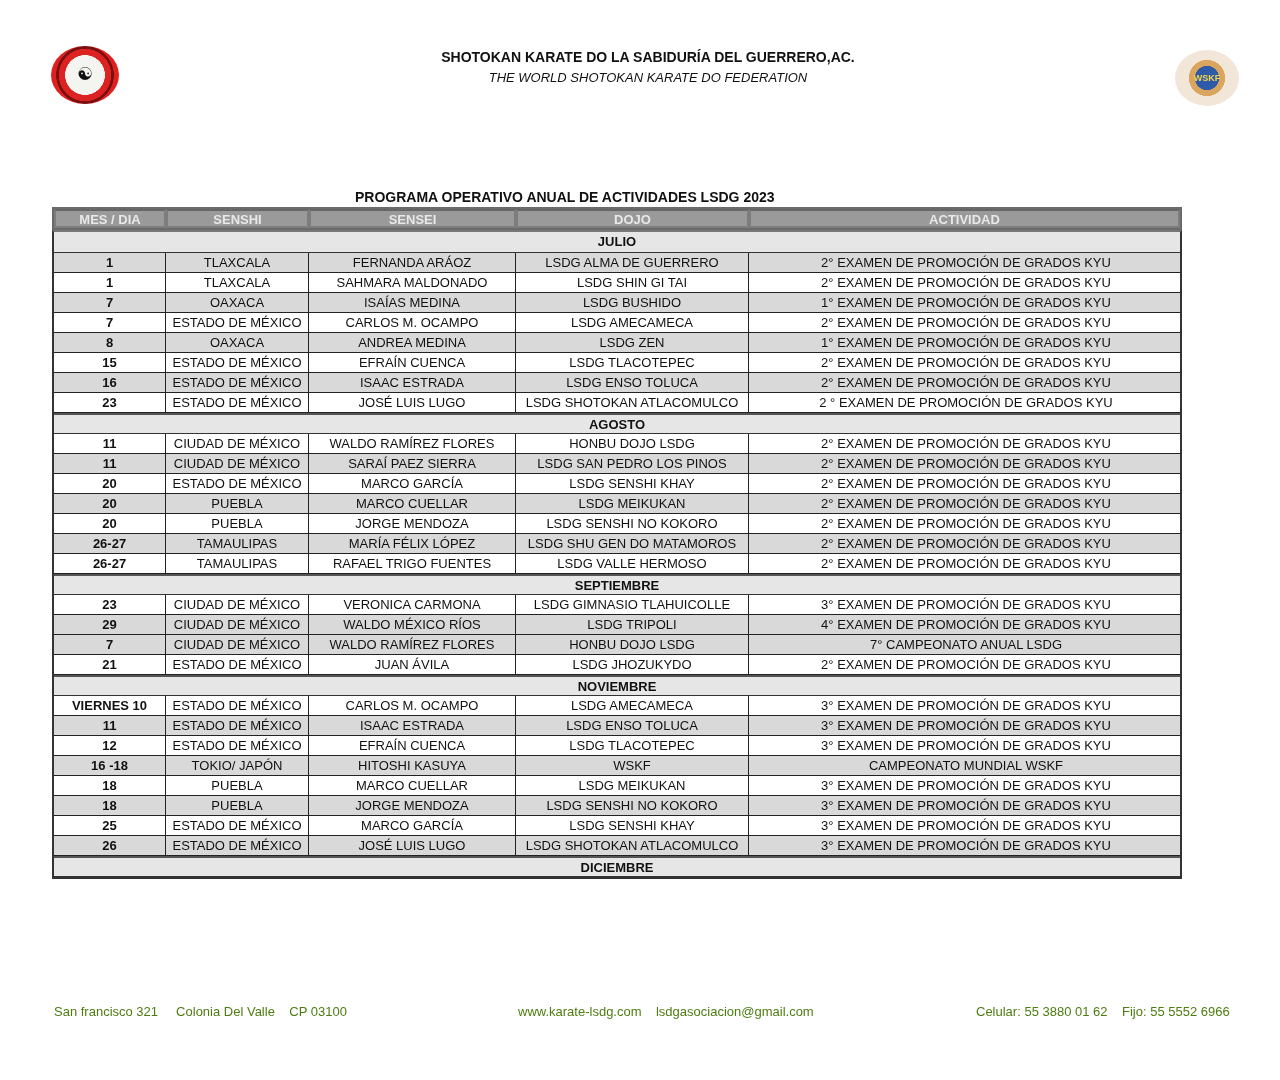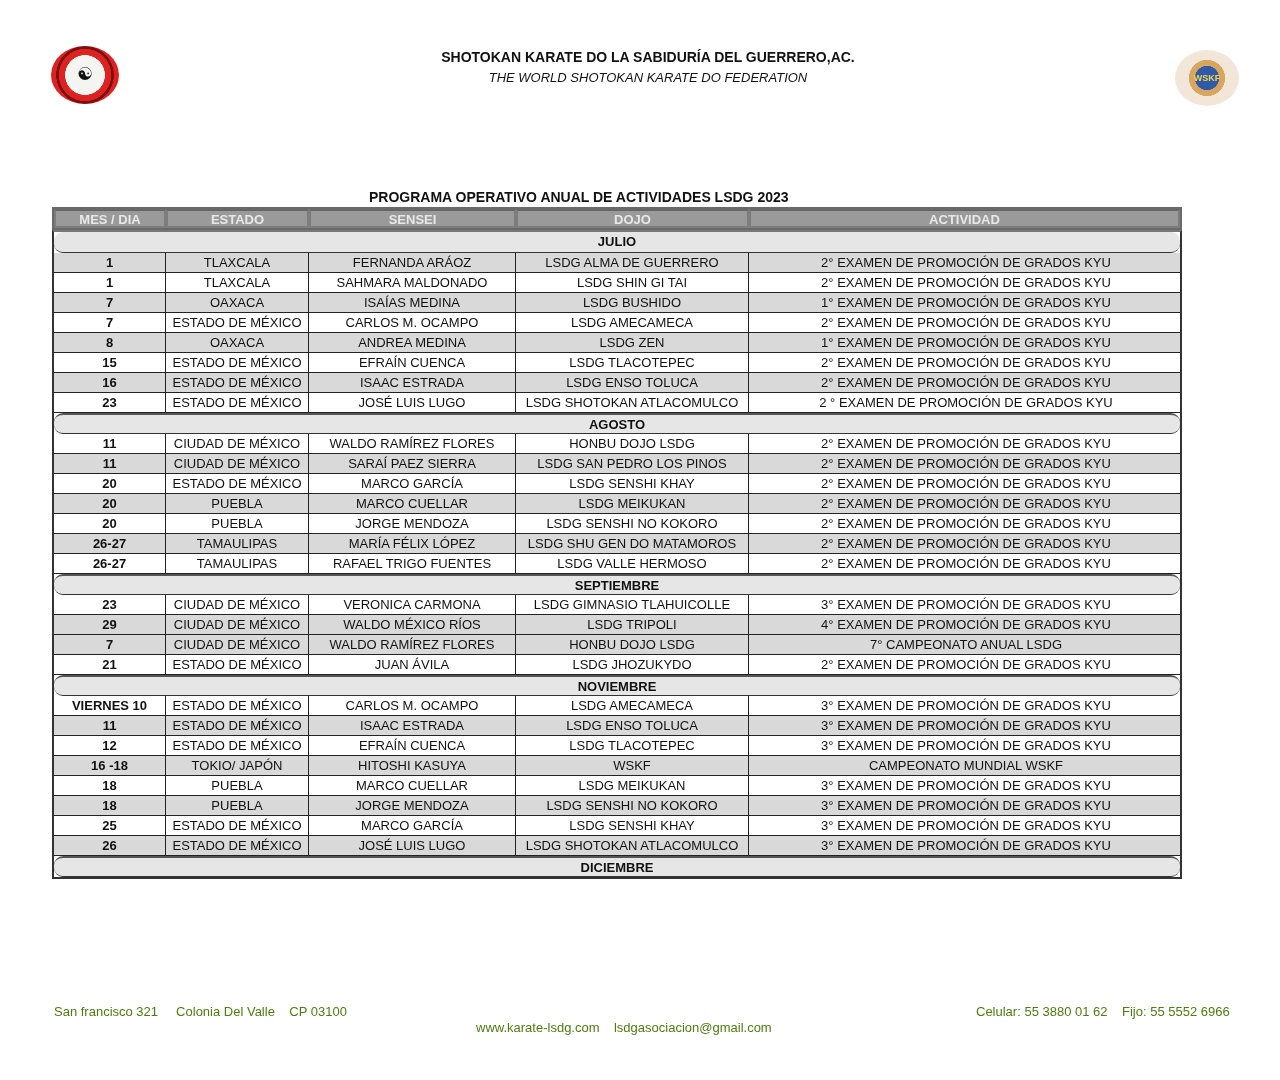--- a/index.html
+++ b/index.html
@@ -14,7 +14,7 @@
   .hdr-title { position: absolute; left: 0; width: 1296px; top: 49px; text-align: center; font-weight: bold; font-size: 14px; letter-spacing: 0px; }
   .hdr-sub { position: absolute; left: 0; width: 1296px; top: 70px; text-align: center; font-style: italic; font-size: 13px; }
 
-  .doc-title { position: absolute; left: 355px; top: 189px; font-weight: bold; font-size: 14px; margin-left: 14px; }
+  .doc-title { position: absolute; left: 355px; top: 189px; font-weight: bold; font-size: 14px; }
 
   .table-wrap { position: absolute; left: 52px; top: 207px; width: 1130px; }
   .header-row { display: flex; height: 23px; background: #9a9a9a; border: 2px solid #6a6a6a; box-sizing: border-box; }

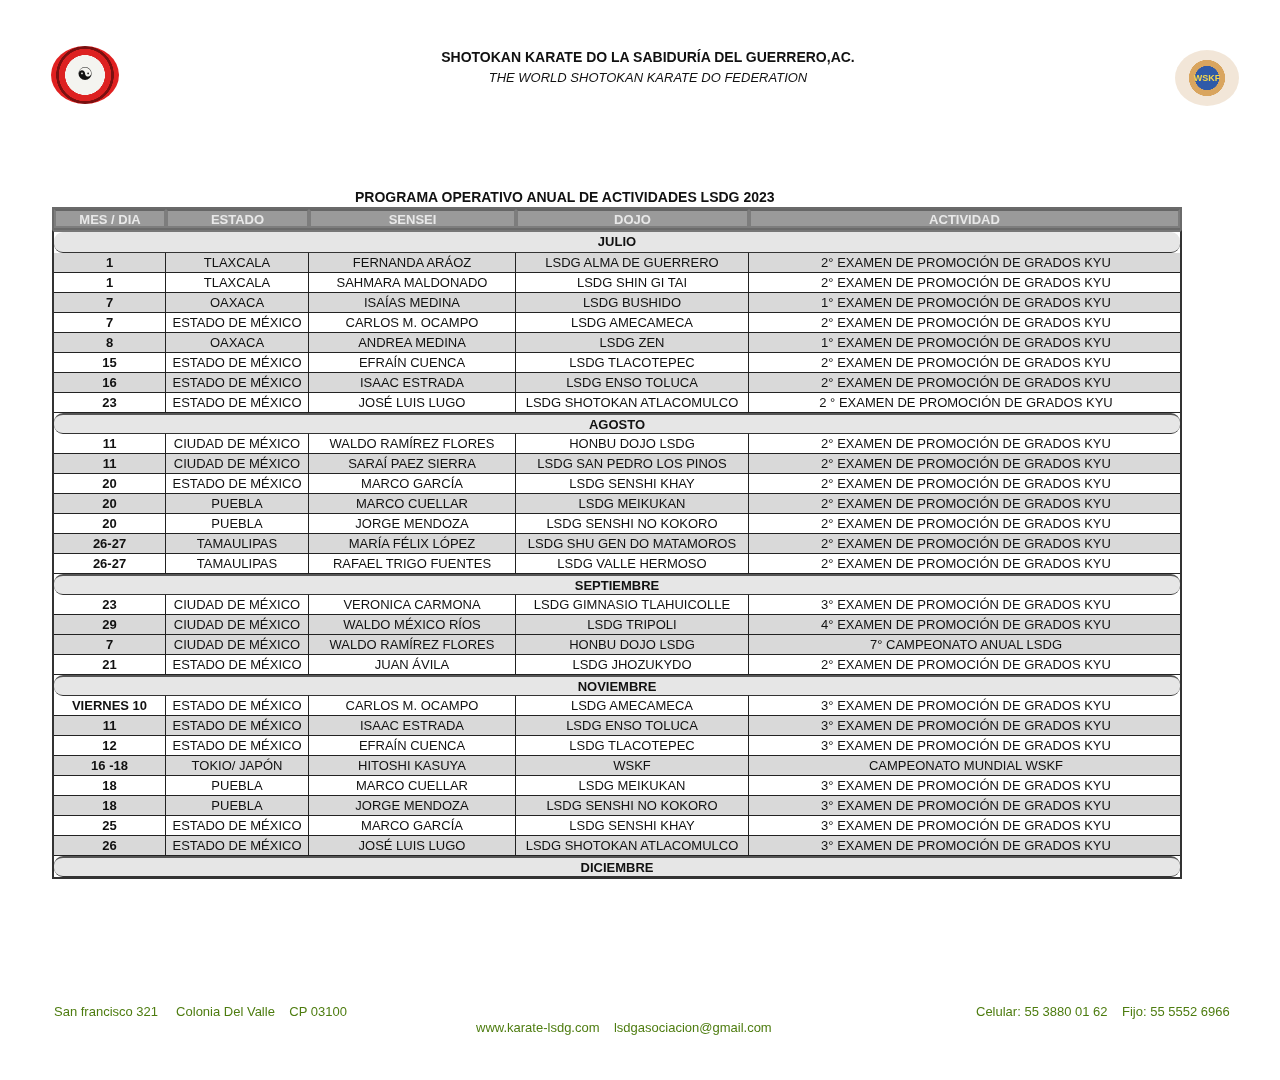--- a/index.html
+++ b/index.html
@@ -50,7 +50,7 @@
 <div class="table-wrap">
   <div class="header-row">
     <div class="hc w1">MES / DIA</div>
-    <div class="hc w2">ESTADO</div>
+    <div class="hc w2">SENSHI</div>
     <div class="hc w3">SENSEI</div>
     <div class="hc w4">DOJO</div>
     <div class="hc w5">ACTIVIDAD</div>

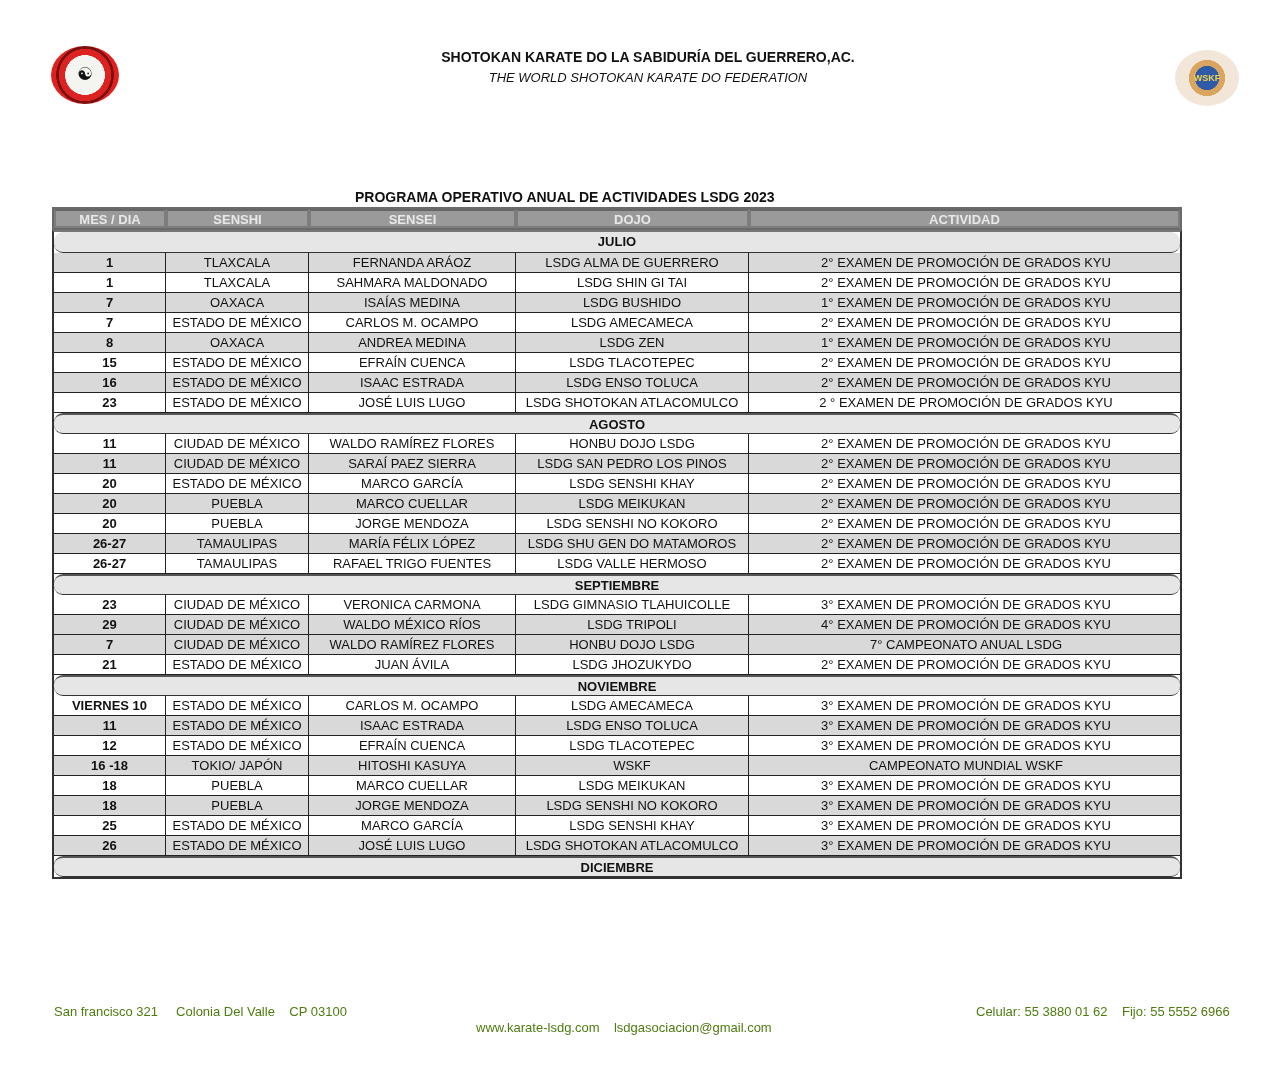--- a/index.html
+++ b/index.html
@@ -20,7 +20,7 @@
   .header-row { display: flex; height: 23px; background: #9a9a9a; border: 2px solid #6a6a6a; box-sizing: border-box; }
   .header-row .hc { box-sizing: border-box; border: 2px solid #7d7d7d; border-top-color: #666; color: #e8e8e8; font-weight: bold; font-size: 13px; text-align: center; line-height: 17px; }
   .body { border: 2px solid #333; border-top: 2px solid #777; box-sizing: border-box; }
-  .month-row { height: 21px; background: #e6e6e6; border-top: 2px solid #555; border-bottom: 1px solid #333; font-weight: bold; font-size: 13px; text-align: center; line-height: 20px; box-sizing: border-box; border-radius: 9px; }
+  .month-row { height: 21px; background: #e6e6e6; border-top: 2px solid #555; border-bottom: 1px solid #333; font-weight: bold; font-size: 13px; text-align: center; line-height: 20px; box-sizing: border-box; }
   .month-row.first { border-top: none; }
   .data-row { display: flex; height: 20px; border-bottom: 1px solid #222; box-sizing: border-box; font-size: 13px; line-height: 19px; }
   .data-row.alt { background: #d9d9d9; }

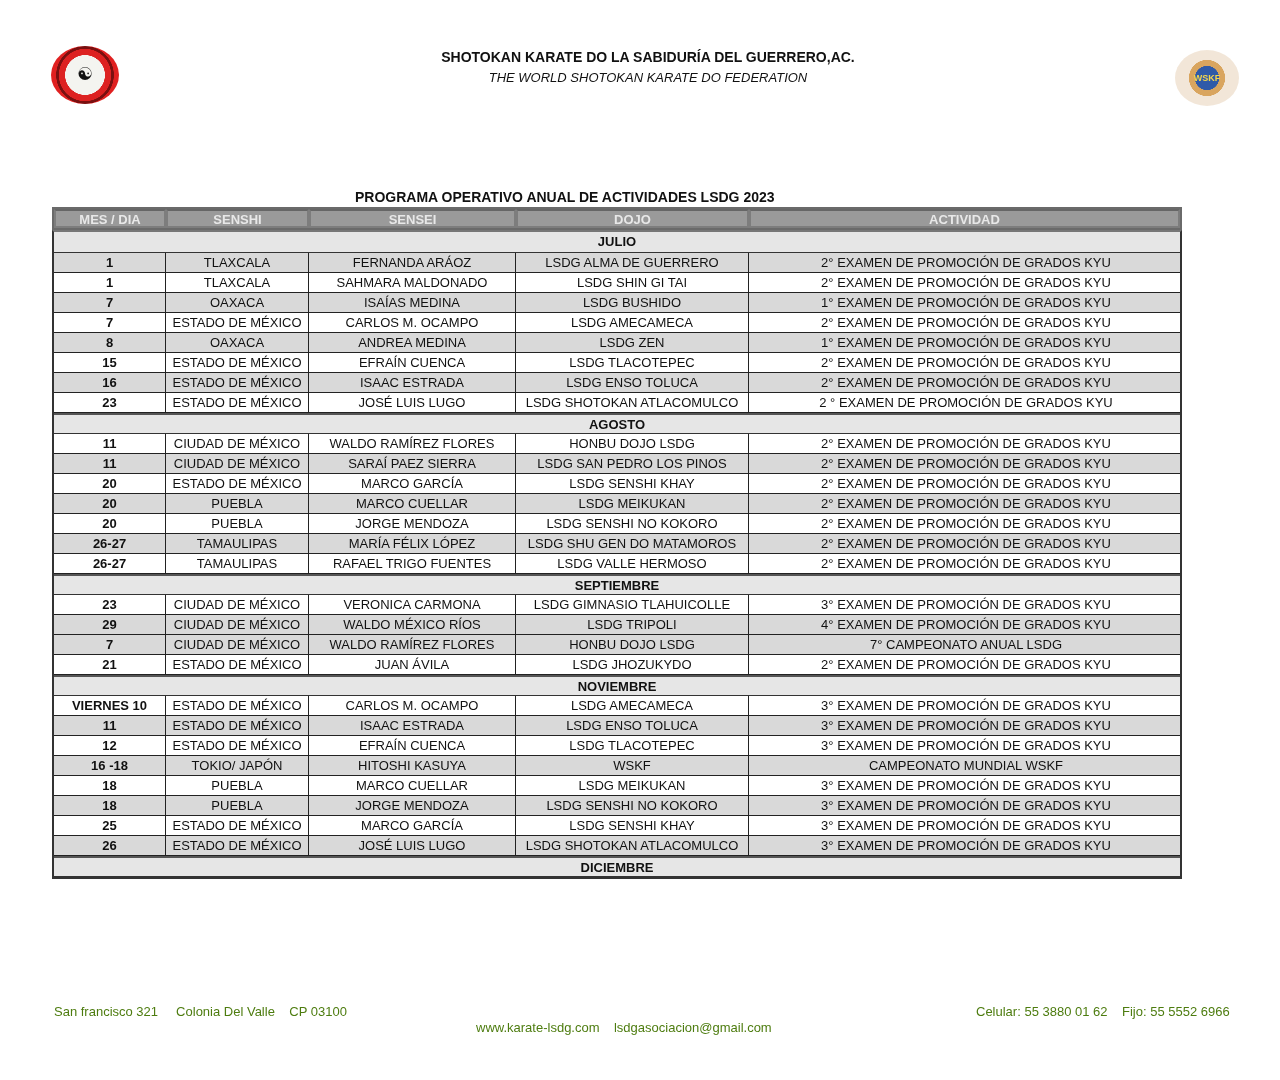--- a/index.html
+++ b/index.html
@@ -30,7 +30,7 @@
   .w1 { width: 112px; } .w2 { width: 143px; } .w3 { width: 207px; } .w4 { width: 233px; } .w5 { flex: 1; }
 
   .footer { position: absolute; top: 1004px; font-size: 13px; color: #4d7c0f; white-space: pre; }
-  .f-left { left: 54px; } .f-mid { left: 476px; margin-top: 16px; } .f-right { left: 976px; }
+  .f-left { left: 54px; } .f-mid { left: 518px; } .f-right { left: 976px; }
 </style>
 </head>
 <body>

